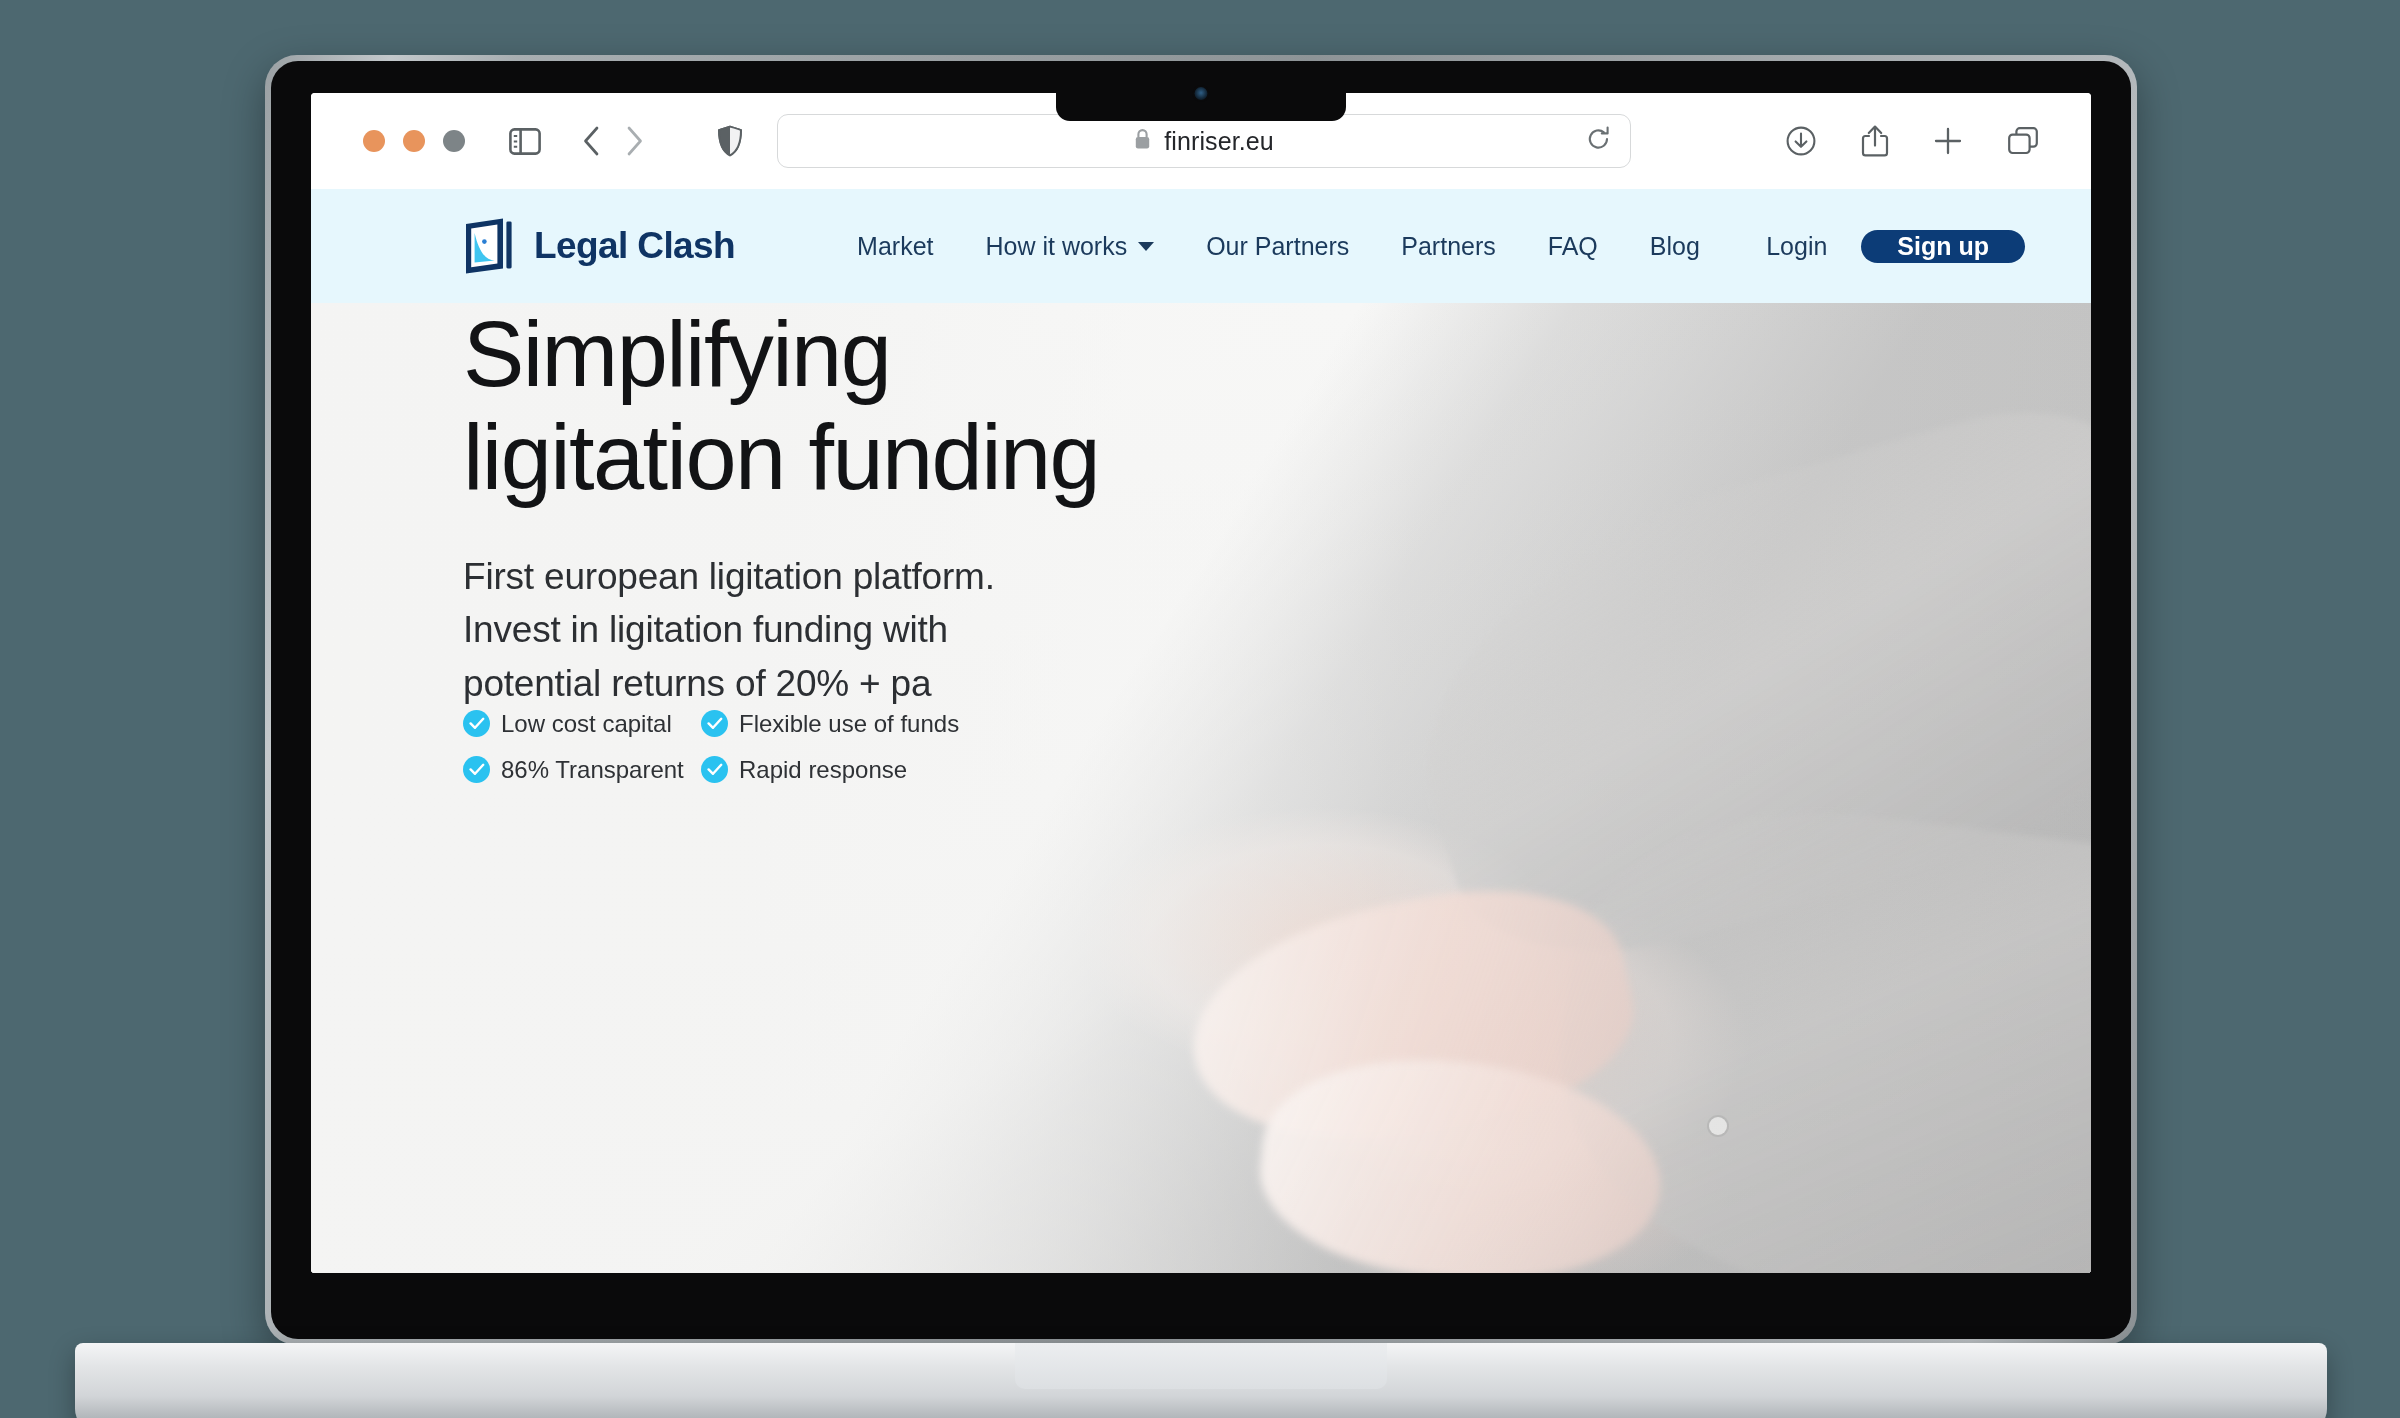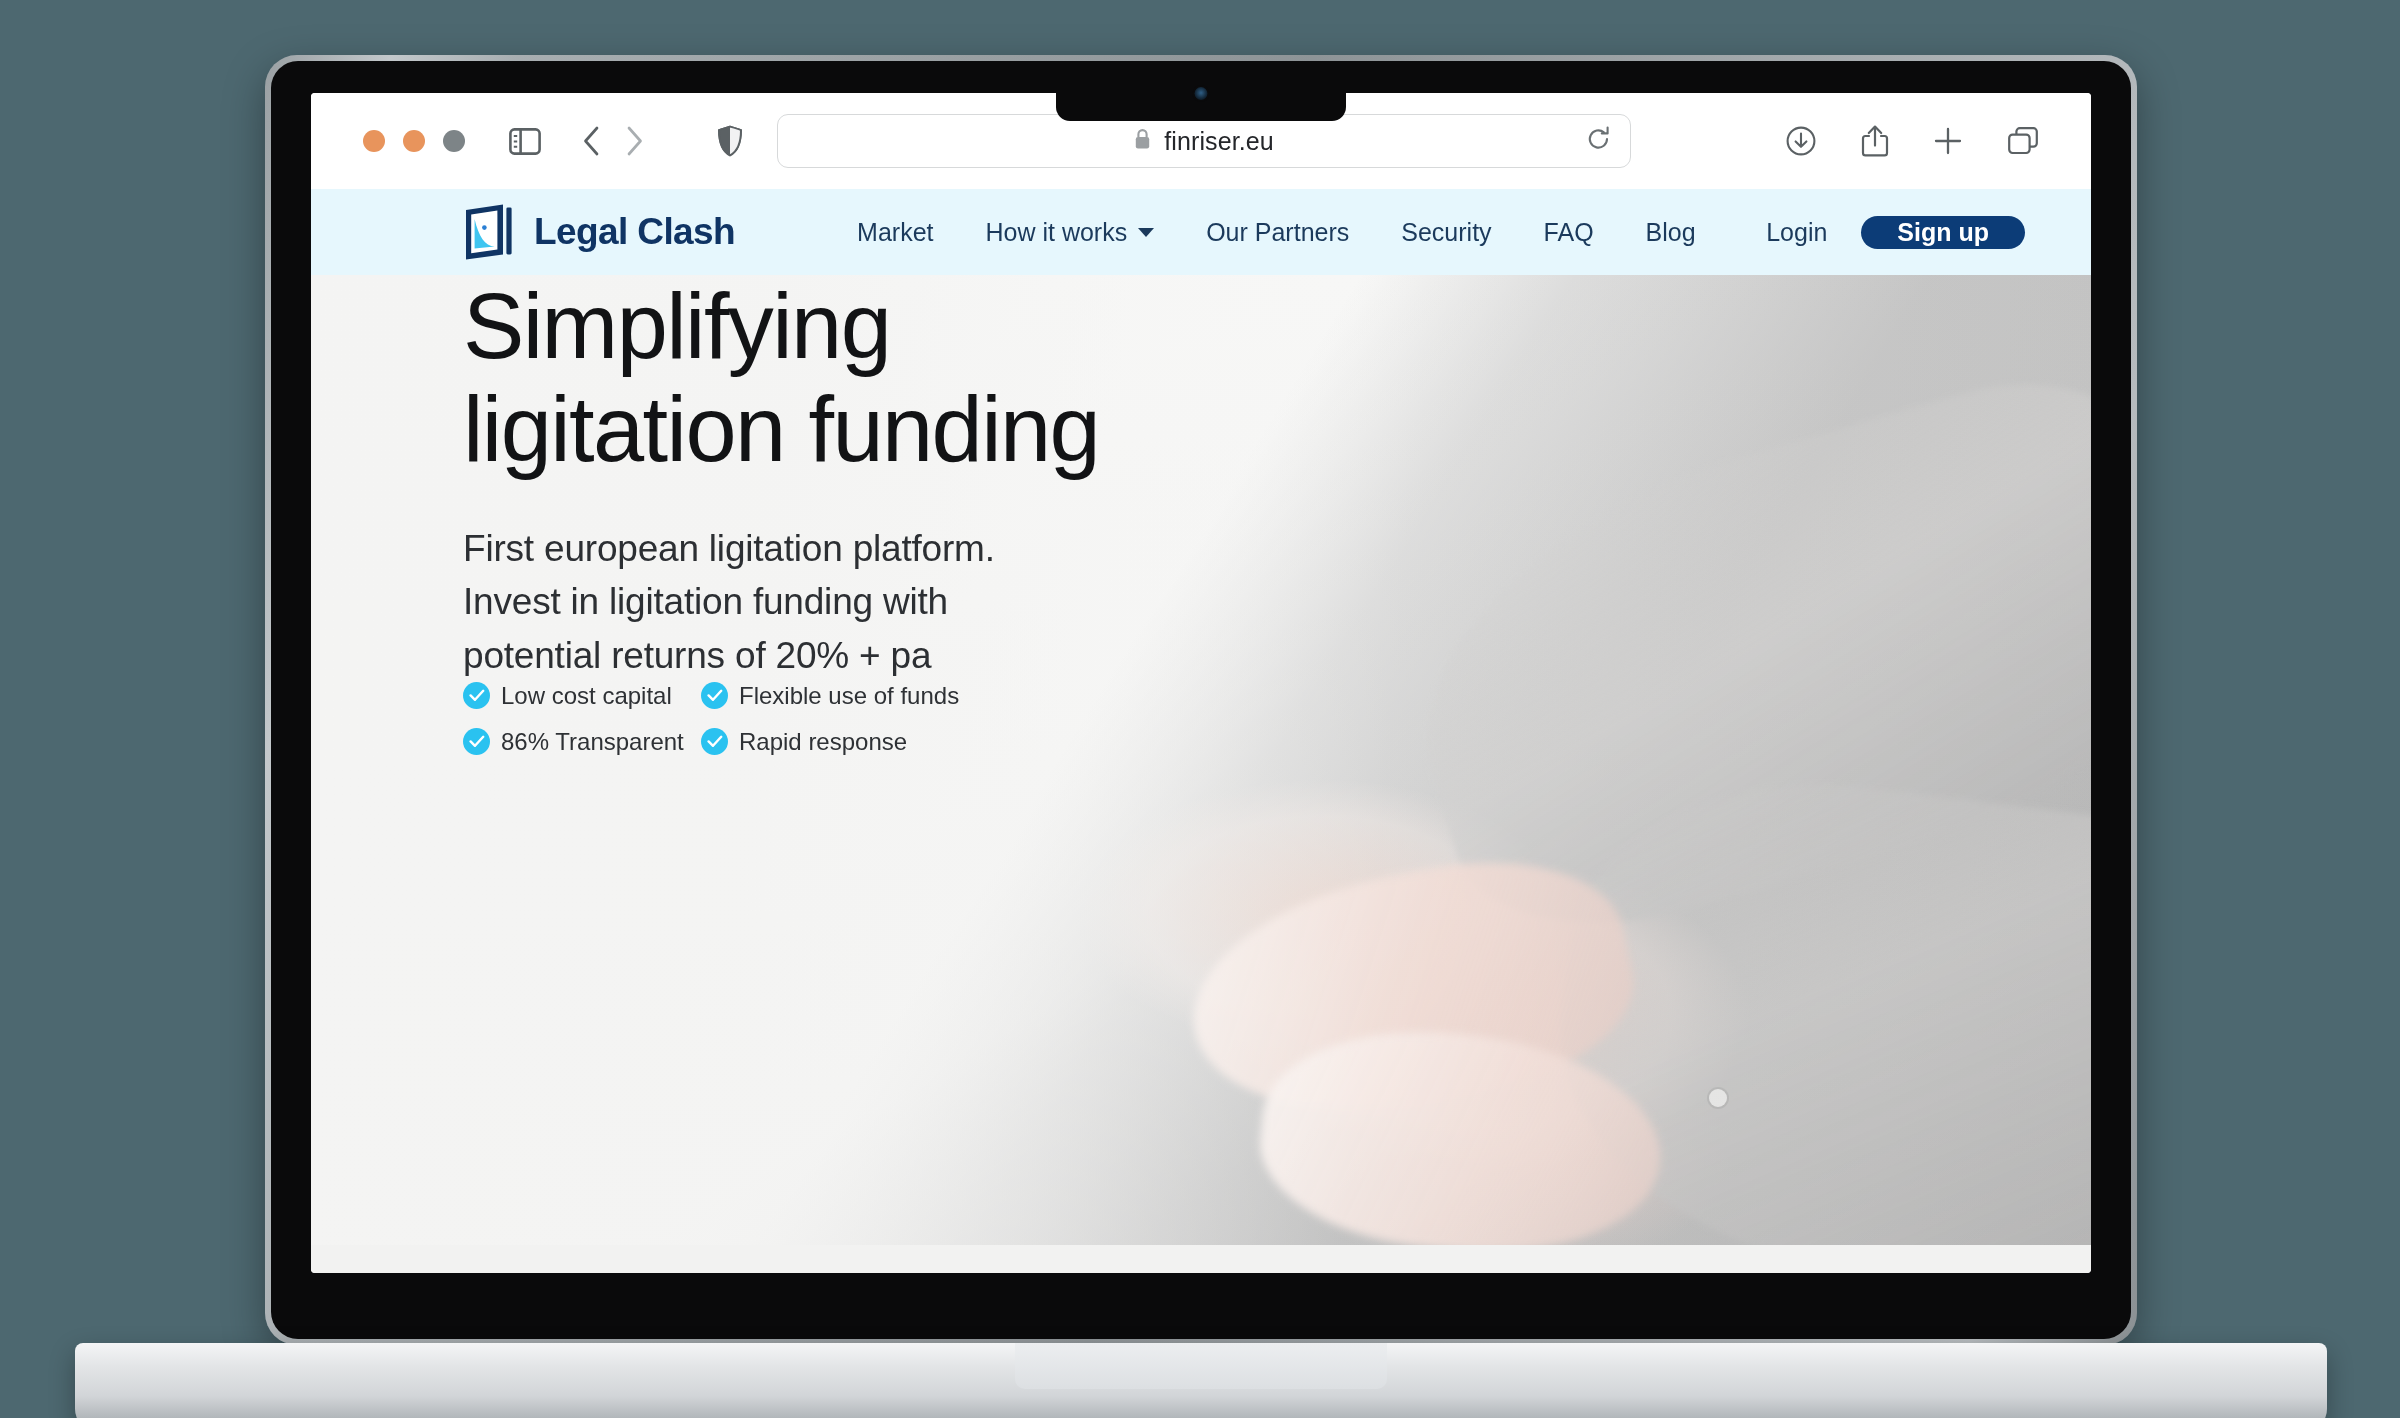--- a/index.html
+++ b/index.html
@@ -183,7 +183,7 @@
   #site-navbar {
     position: relative;
     z-index: 4;
-    height: 86px;
+    height: 114px;
     background: #e6f7fd;
     display: flex;
     align-items: center;

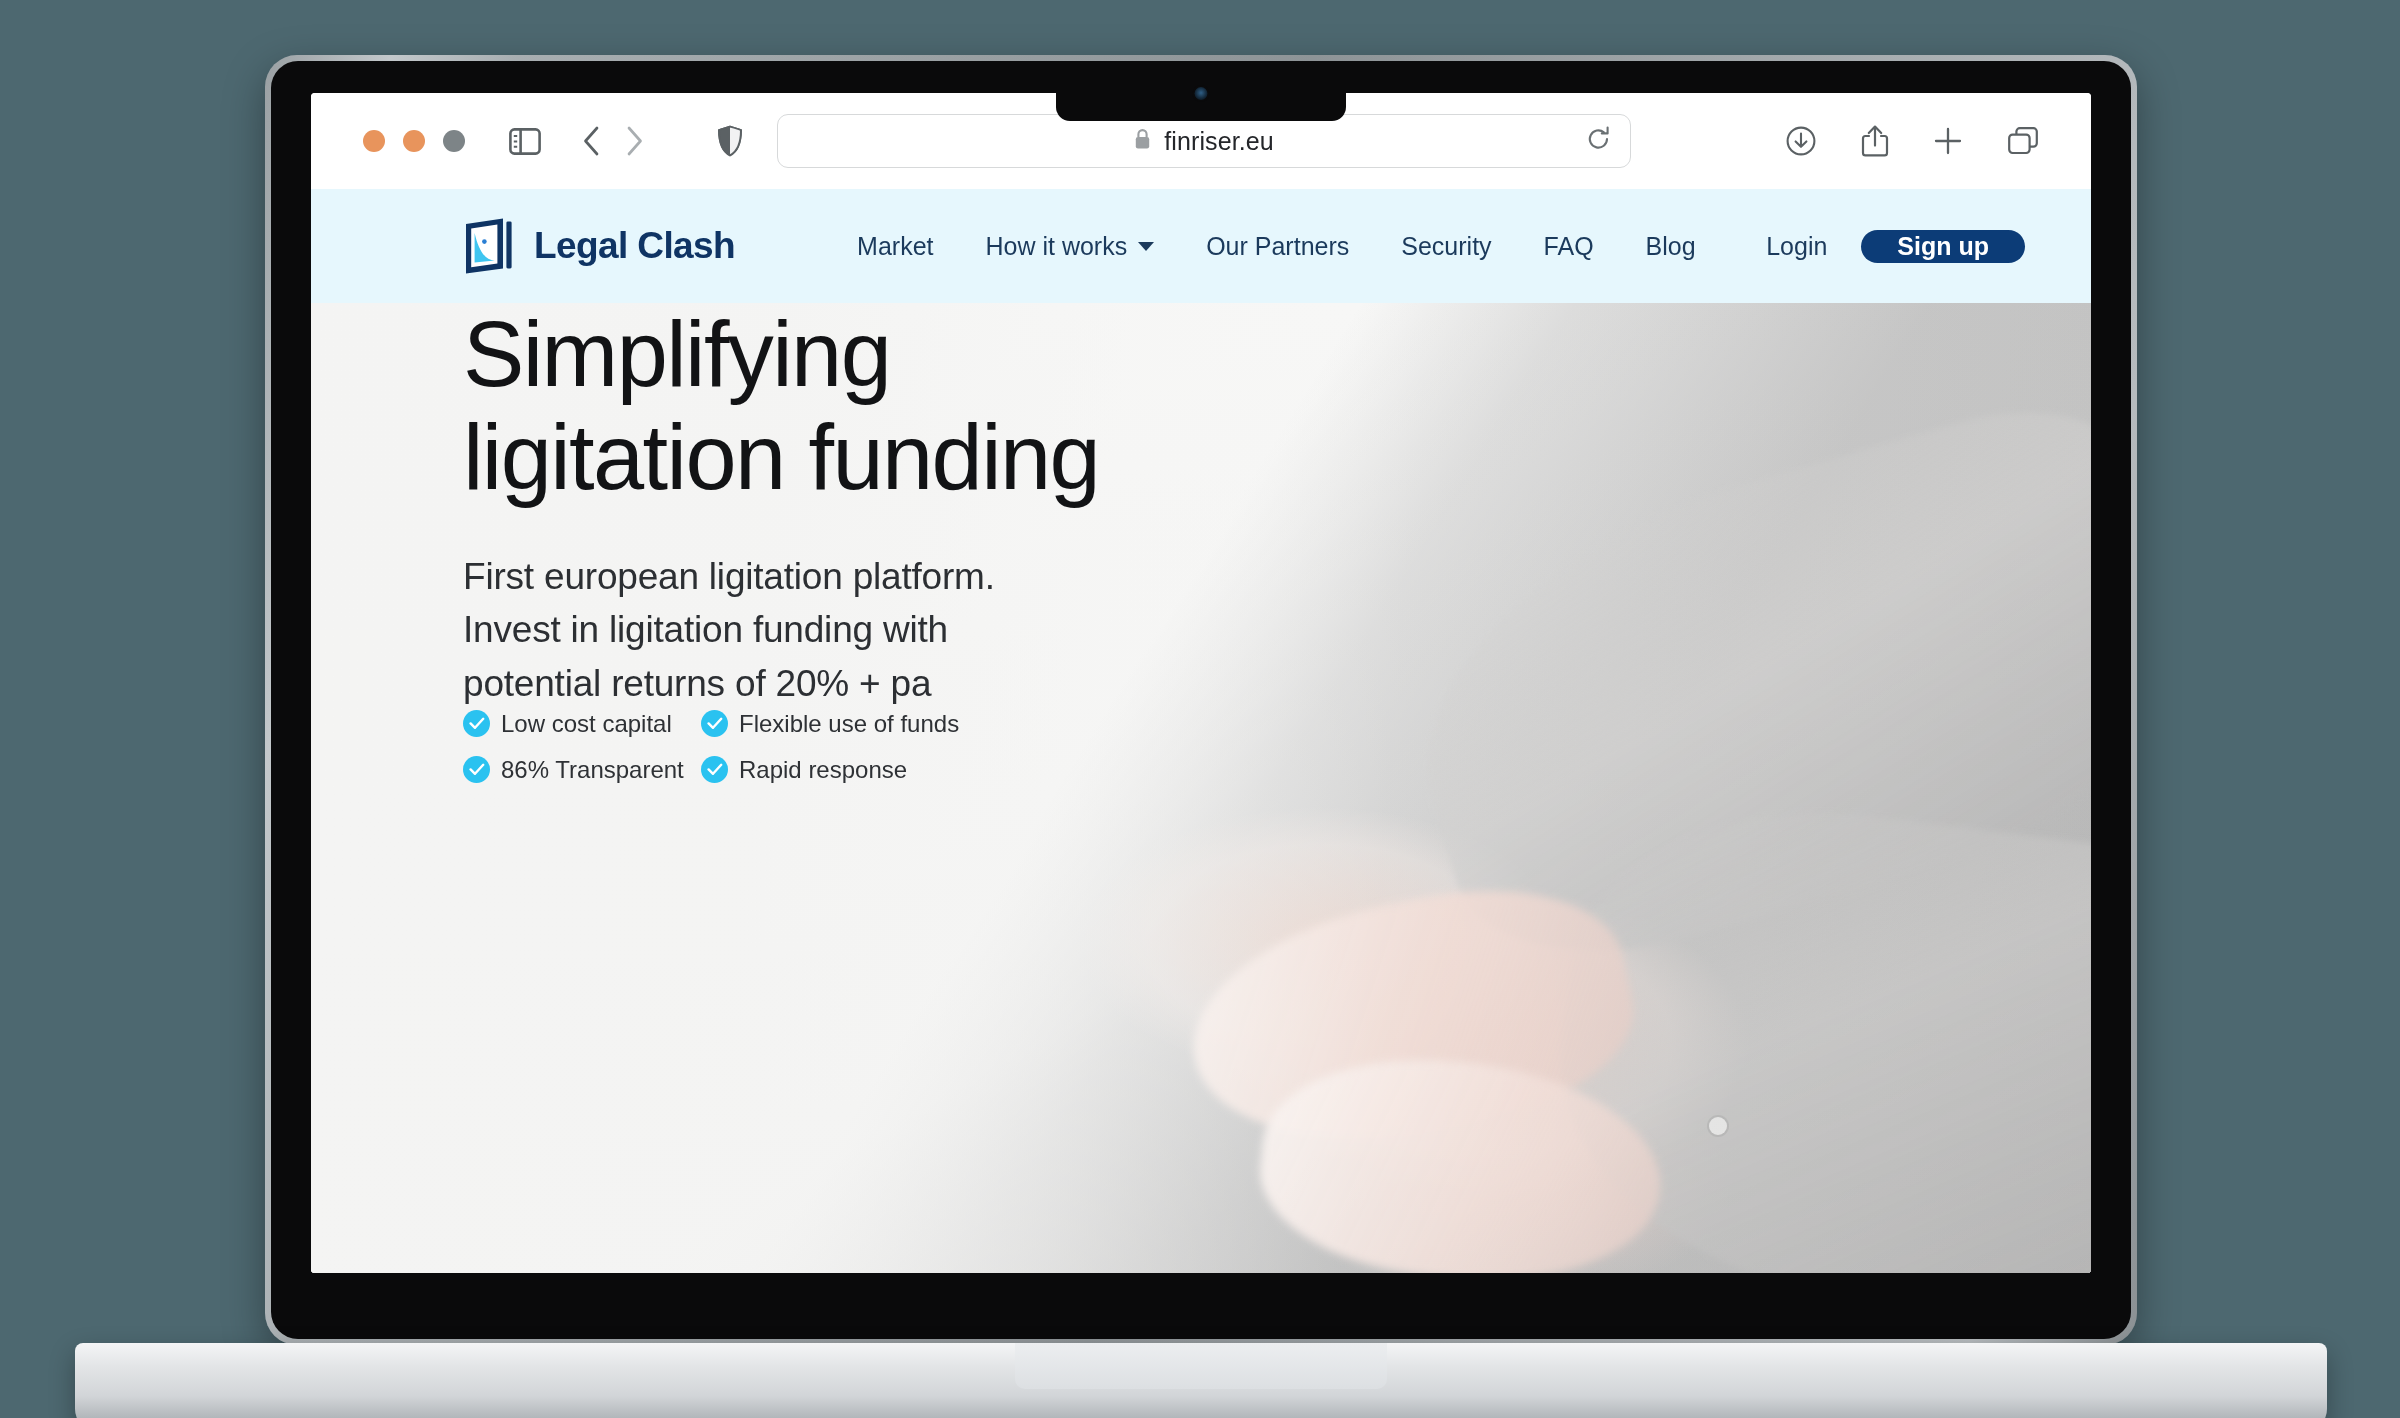--- a/index.html
+++ b/index.html
@@ -491,7 +491,7 @@
                 <span>Our Partners</span>
               </a>
               <a class="site-nav-link">
-                <span>Security</span>
+                <span>Partners</span>
               </a>
               <a class="site-nav-link">
                 <span>FAQ</span>

